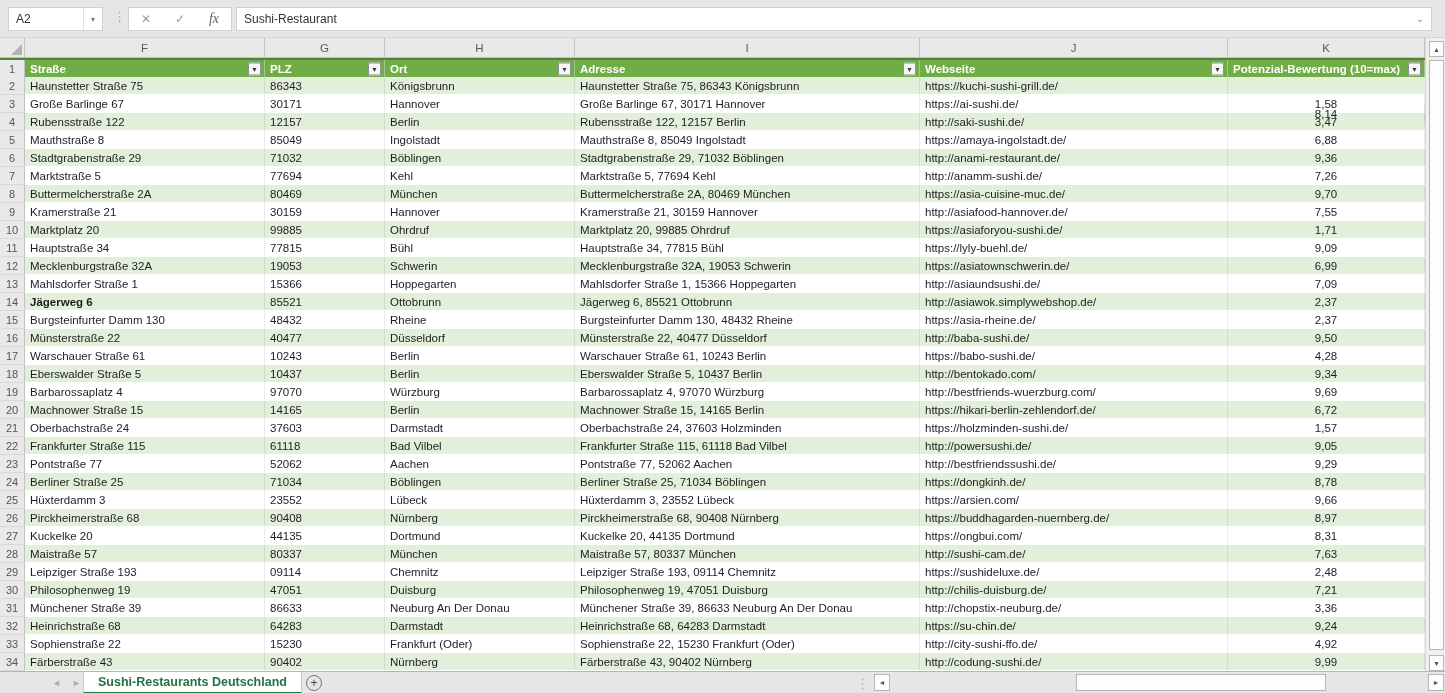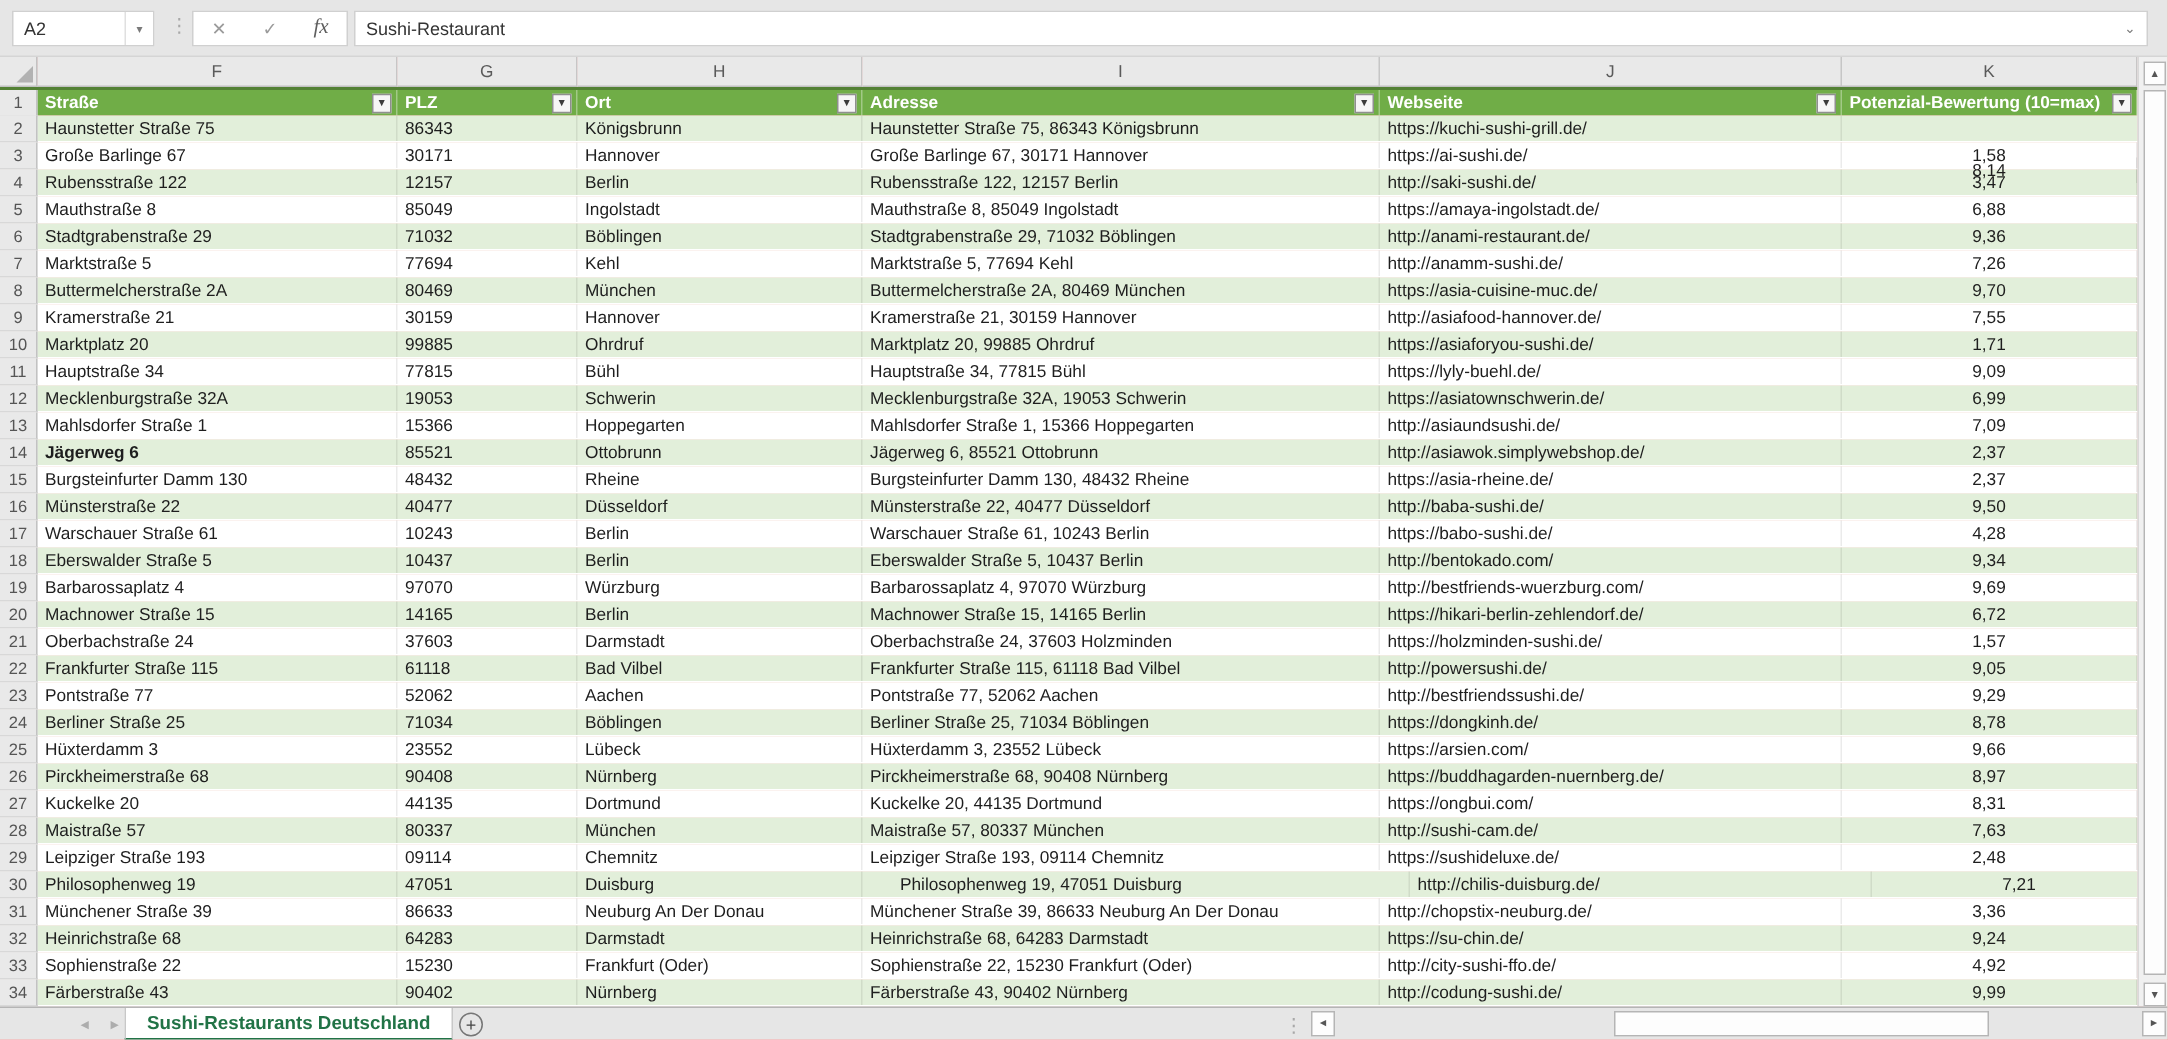--- a/index.html
+++ b/index.html
@@ -379,7 +379,7 @@
           <div class="cell" style="width: 240px;">Philosophenweg 19</div>
           <div class="cell" style="width: 120px;">47051</div>
           <div class="cell" style="width: 190px;">Duisburg</div>
-          <div class="cell" style="width: 345px; margin-left: 20px;">Philosophenweg 19, 47051 Duisburg</div>
+          <div class="cell" style="width: 345px;">Philosophenweg 19, 47051 Duisburg</div>
           <div class="cell" style="width: 308px;">http://chilis-duisburg.de/</div>
           <div class="cell center" style="width: 197px;">7,21</div>
         </div>

